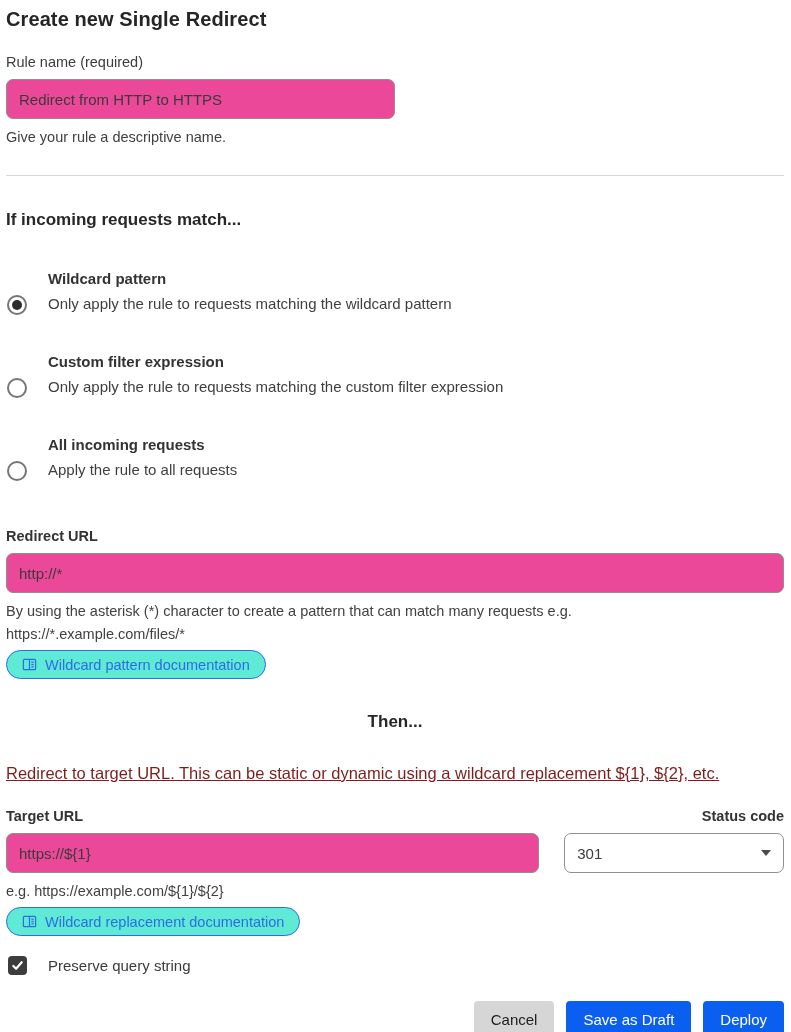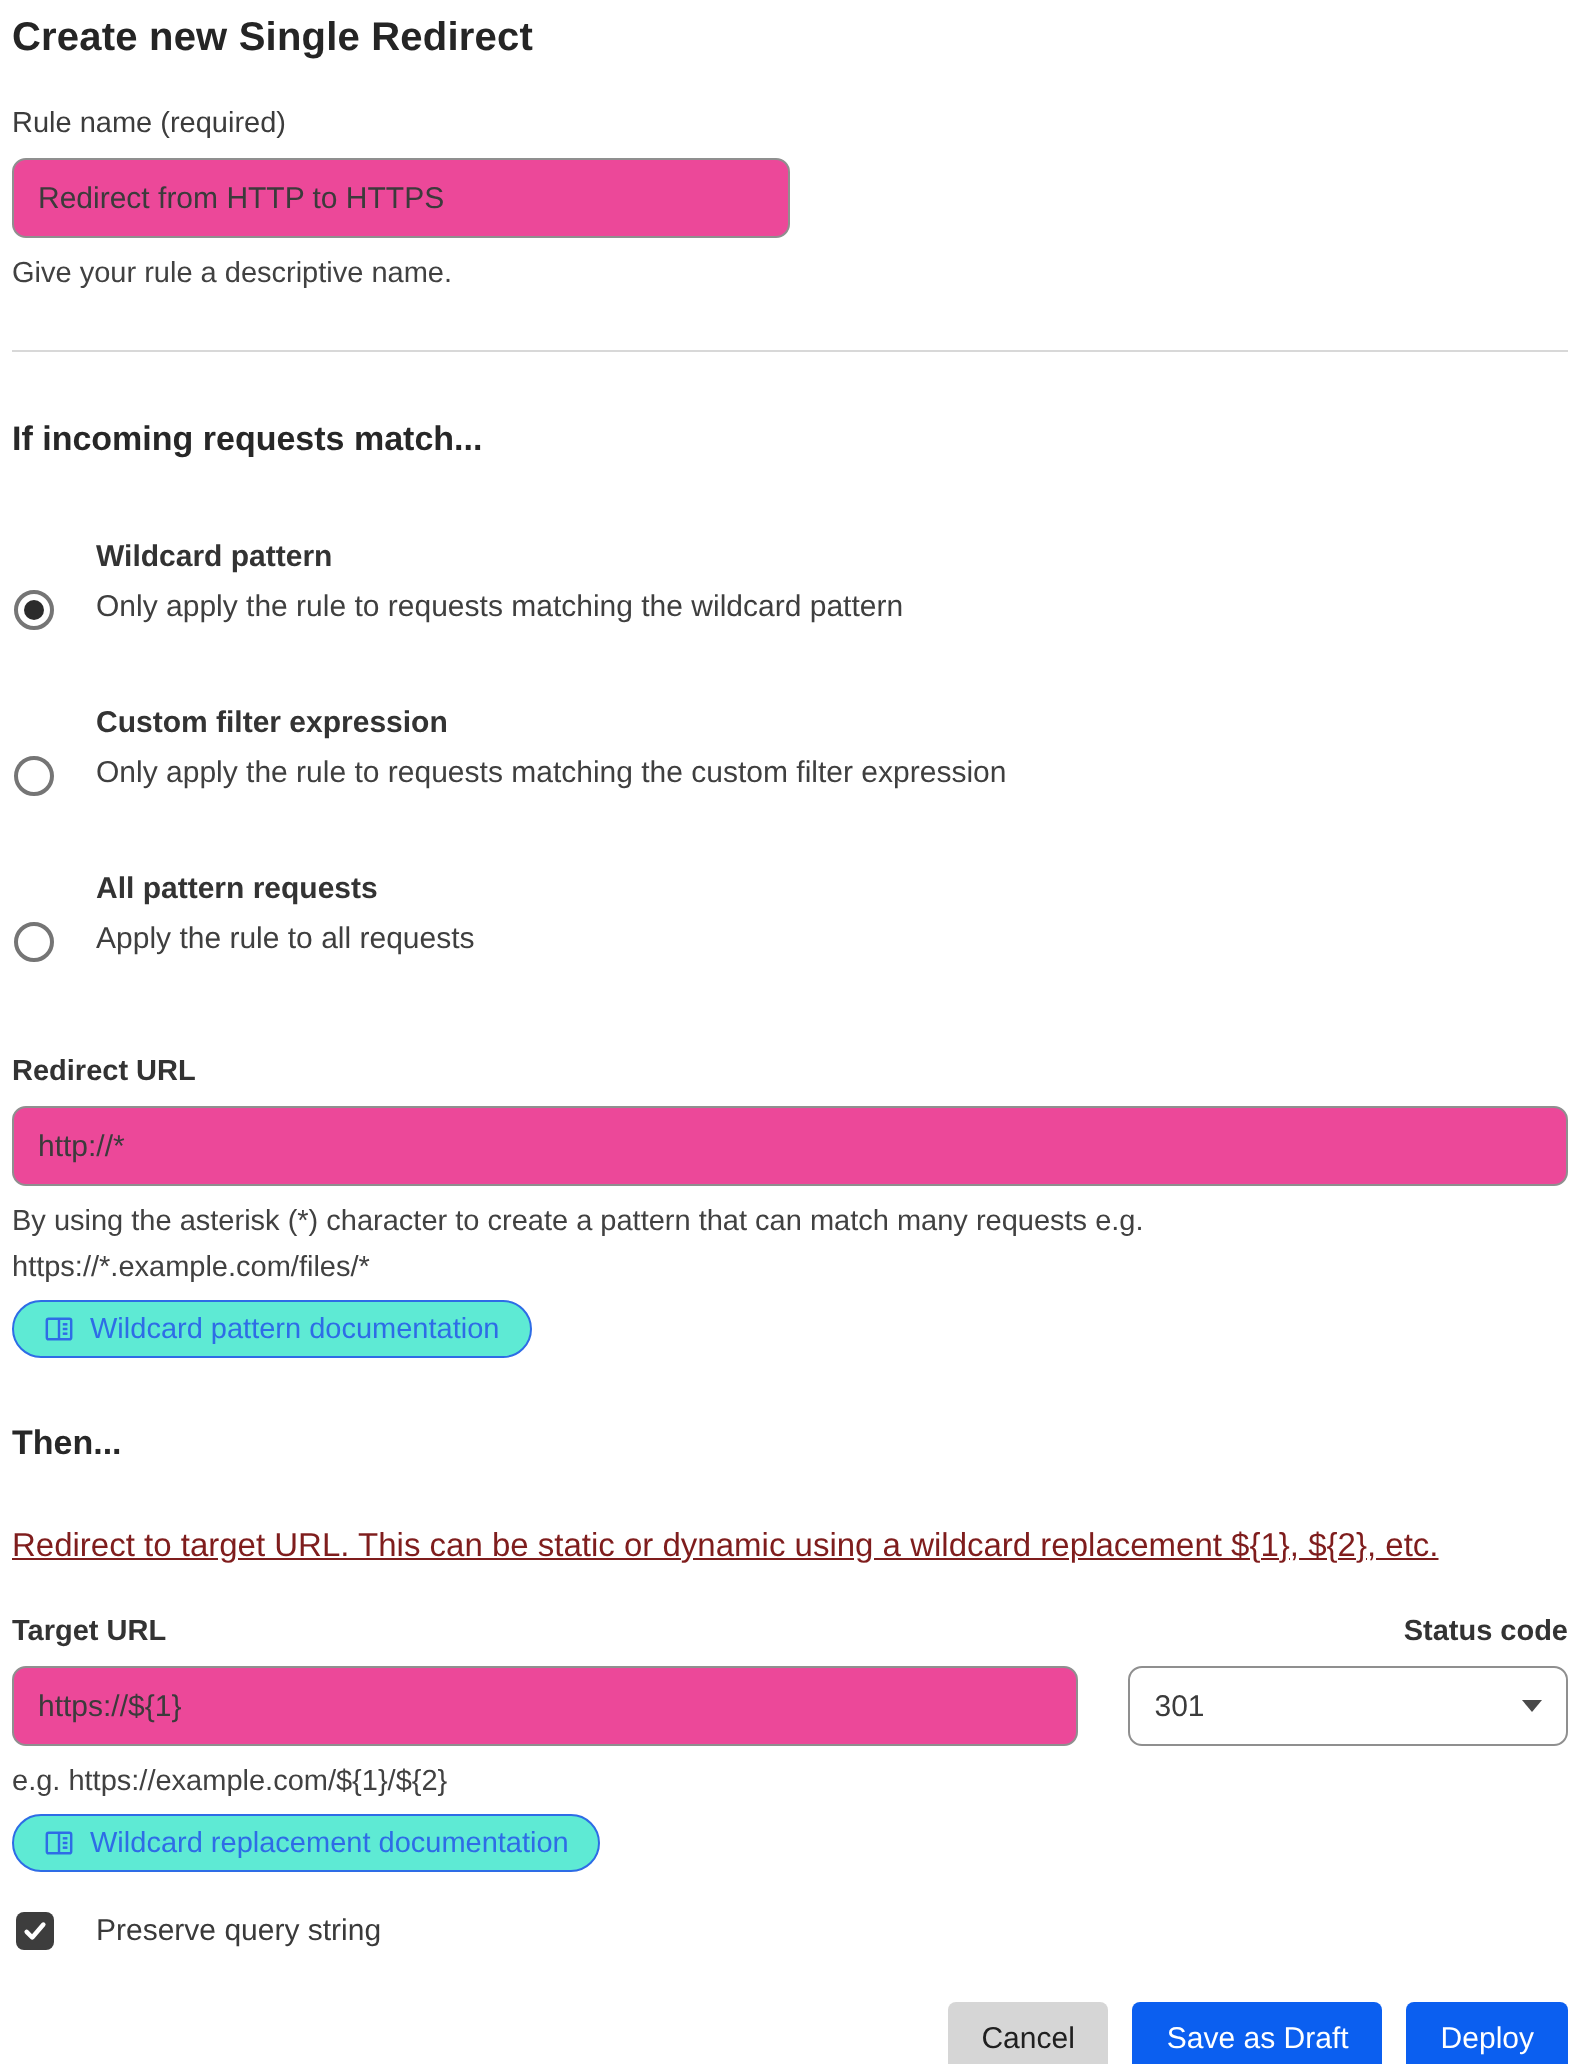--- a/index.html
+++ b/index.html
@@ -219,7 +219,7 @@
   <div class="radio-option">
     <span class="radio-circle"></span>
     <span class="radio-texts">
-      <div class="radio-label">All pattern requests</div>
+      <div class="radio-label">All incoming requests</div>
       <div class="radio-desc">Apply the rule to all requests</div>
     </span>
   </div>

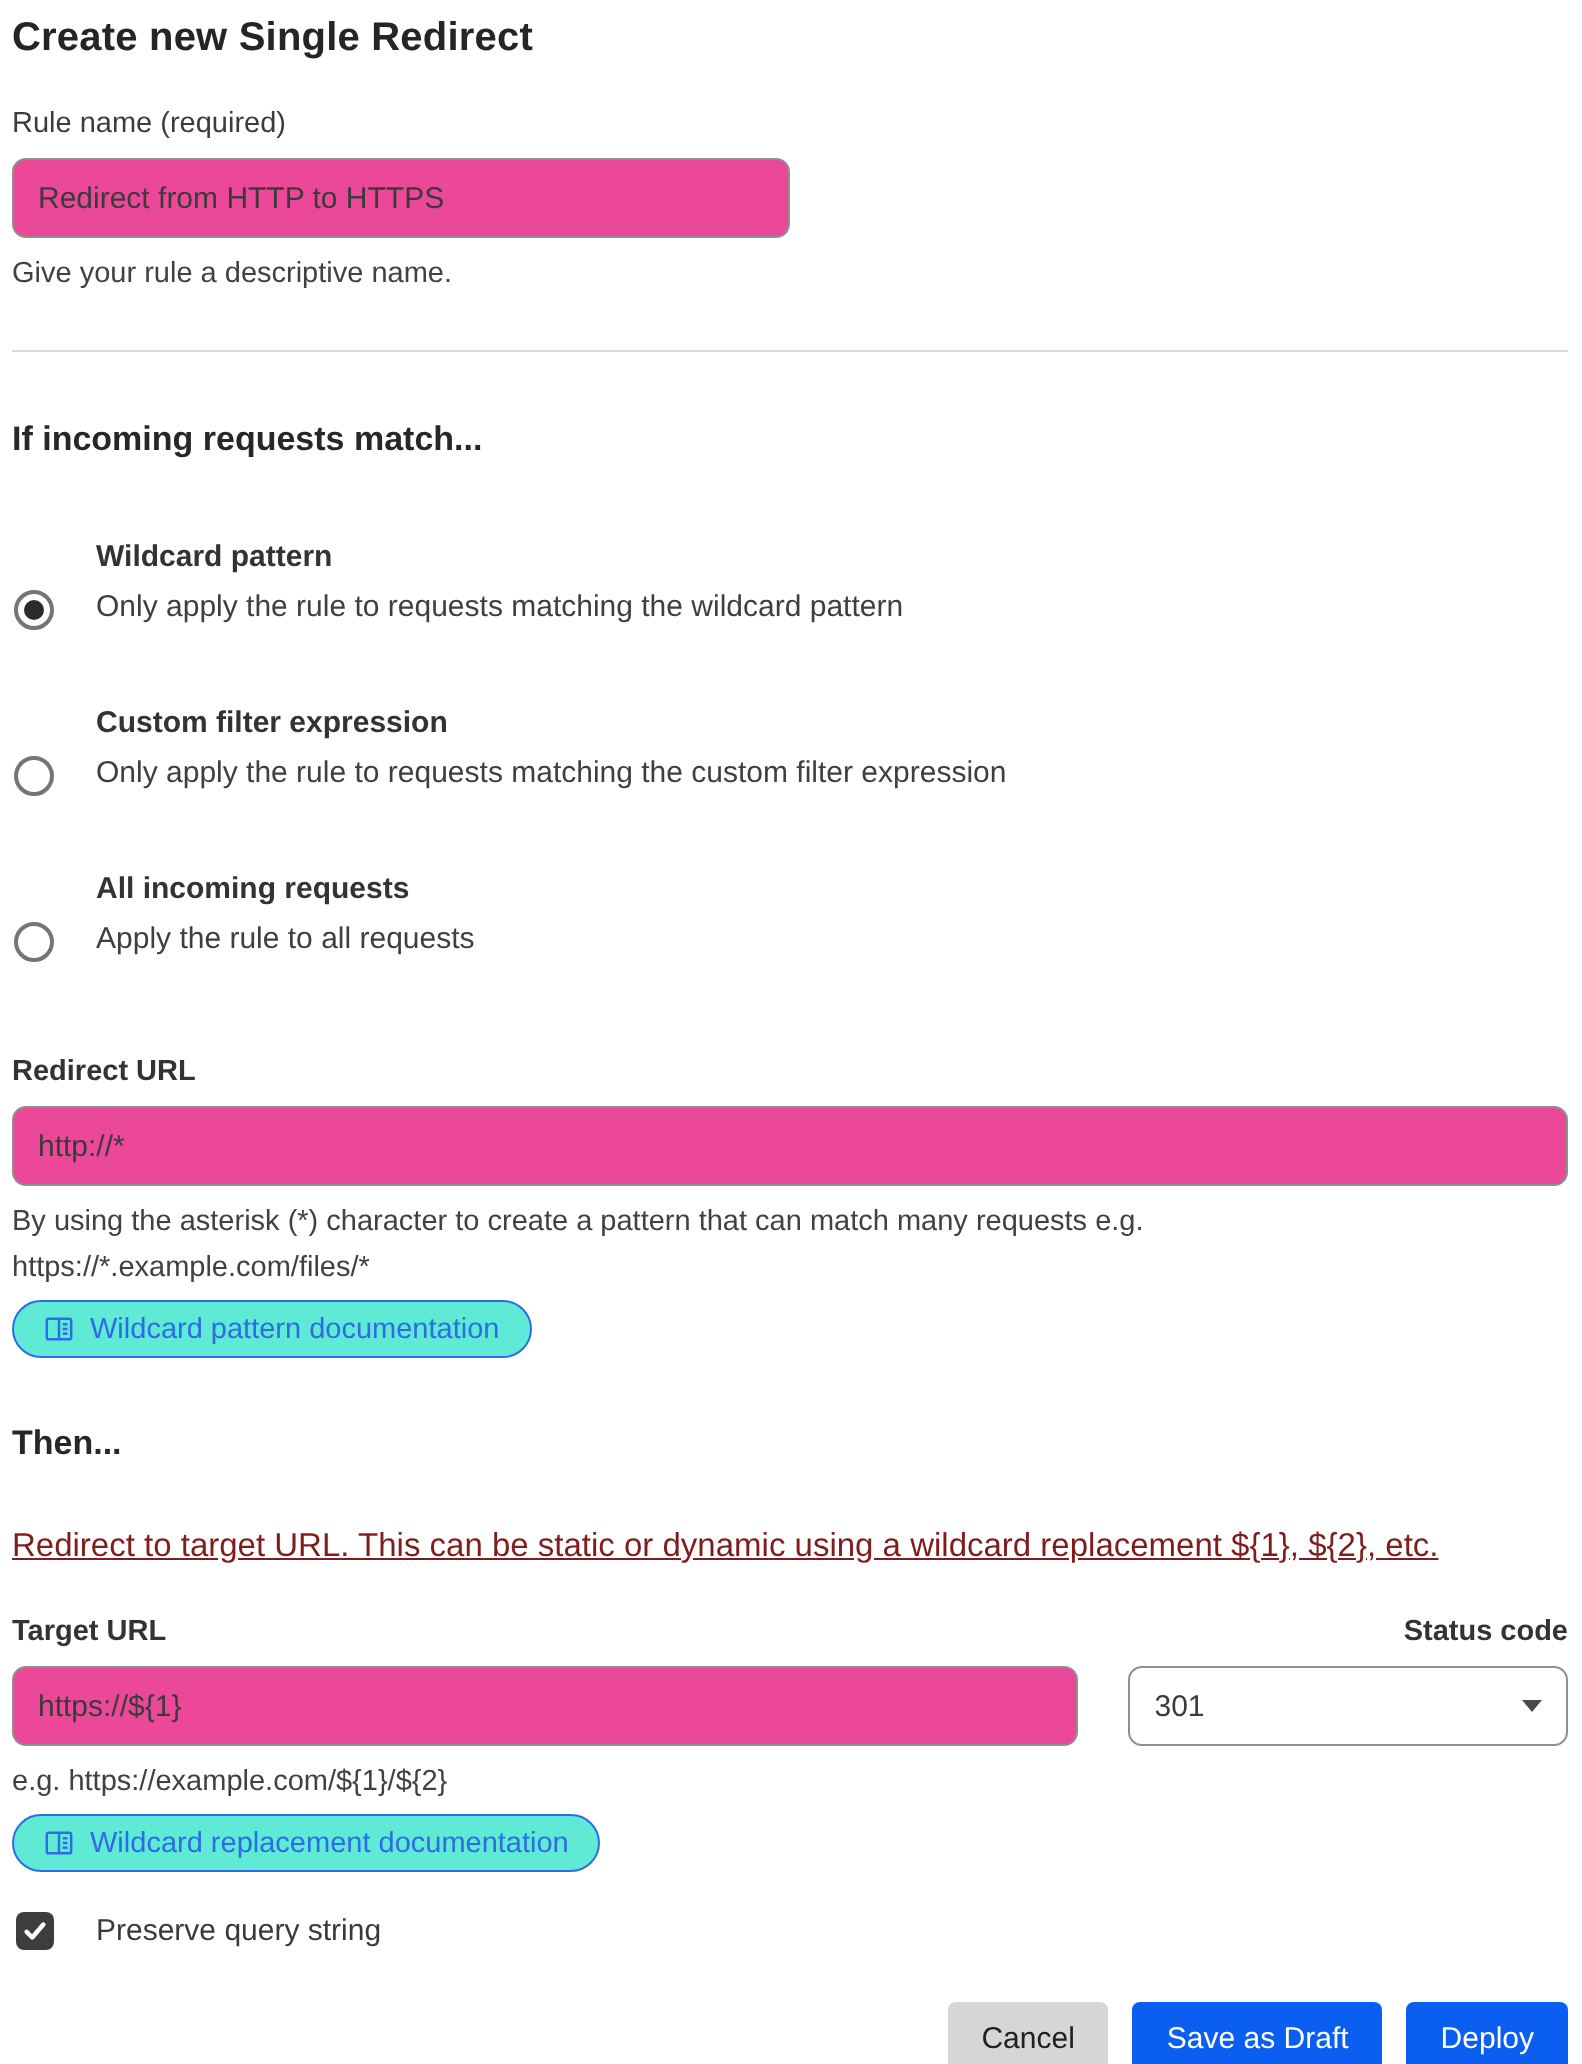--- a/index.html
+++ b/index.html
@@ -112,7 +112,7 @@
     cursor: pointer;
   }
   .doc-pill svg { display: block; }
-  .then-heading { margin-top: 33px; }
+  .then-heading { margin-top: 33px; text-align: center; }
   .then-desc {
     font-size: 16.5px;
     color: #7f1d1d;

